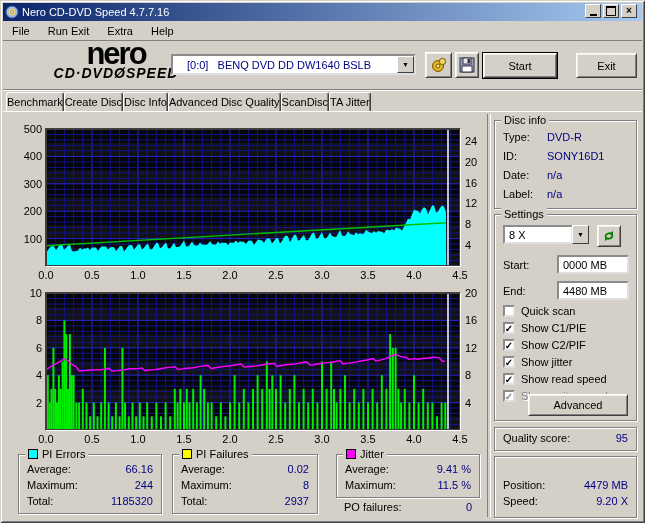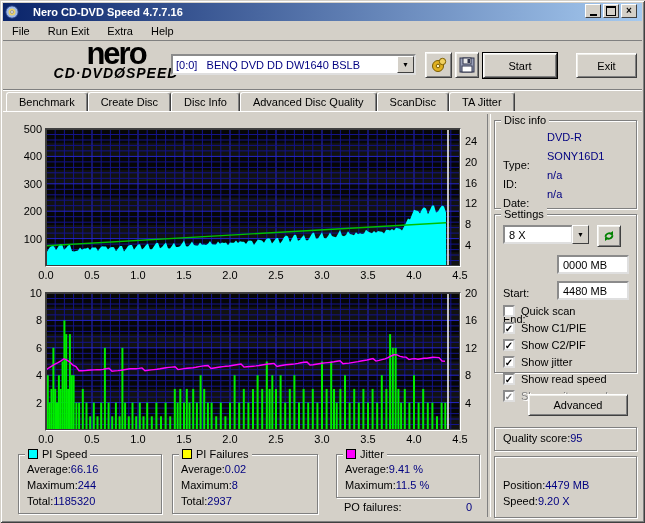--- a/index.html
+++ b/index.html
@@ -11,7 +11,7 @@
   
   #titlebar{left:3px;top:3px;width:639px;height:18px;
     background:linear-gradient(to right,#0a246a,#a6caf0);display:flex;align-items:center;}
-  #titlebar .ttl{color:#fff;font-weight:bold;margin-left:14px;white-space:nowrap;}
+  #titlebar .ttl{color:#fff;font-weight:normal;margin-left:3px;white-space:nowrap;}
   .winbtn{width:16px;height:14px;background:#d4d0c8;margin-left:2px;position:relative;
     border:1px solid;border-color:#fff #404040 #404040 #fff;box-sizing:border-box;
     display:flex;align-items:center;justify-content:center;font-size:10px;font-weight:bold;line-height:10px;}

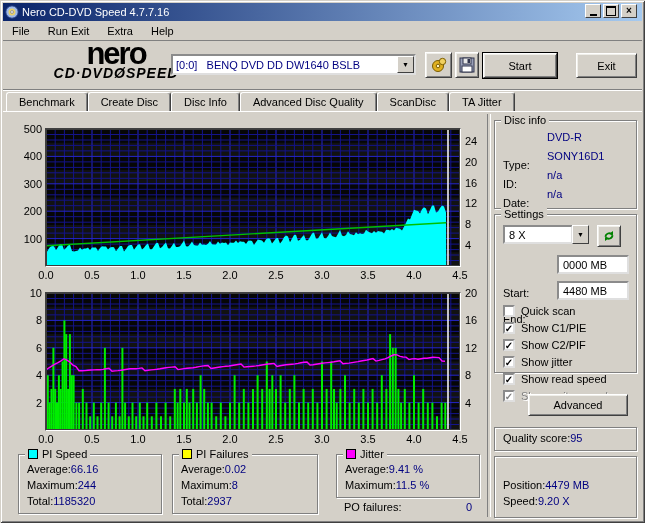--- a/index.html
+++ b/index.html
@@ -31,7 +31,7 @@
   #logo .l2{font-weight:bold;font-style:italic;font-size:14px;letter-spacing:1px;line-height:14px;}
   #drive-combo{left:168px;top:13px;width:245px;height:21px;background:#fff;
     border:2px inset #dfdfdf;box-sizing:border-box;display:flex;align-items:center;}
-  #drive-combo .val{flex:1;white-space:pre;overflow:hidden;padding-left:3px;}
+  #drive-combo .val{flex:1;white-space:pre;overflow:hidden;padding-left:14px;}
   .dropbtn{width:17px;height:100%;background:#d4d0c8;border:1px solid;
     border-color:#fff #404040 #404040 #fff;box-sizing:border-box;display:flex;
     align-items:center;justify-content:center;font-size:7px;}

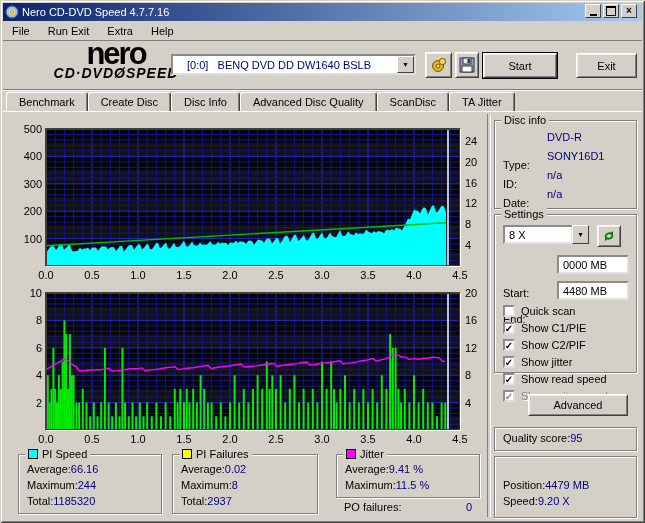--- a/index.html
+++ b/index.html
@@ -44,7 +44,7 @@
   #btn-exit{left:573px;top:12px;width:61px;height:25px;}
   
   #tabbar{left:6px;top:92px;width:636px;height:20px;display:flex;align-items:flex-end;}
-  .tab{height:18px;padding:0 12px;display:flex;align-items:center;background:#d4d0c8;
+  .tab{height:18px;padding:0 0;display:flex;align-items:center;background:#d4d0c8;
     border:1px solid;border-color:#fff #404040 #d4d0c8 #fff;border-radius:3px 3px 0 0;
     box-shadow:inset -1px 0 0 #808080;white-space:nowrap;}
   .tab.active{height:21px;position:relative;z-index:5;margin-top:-3px;

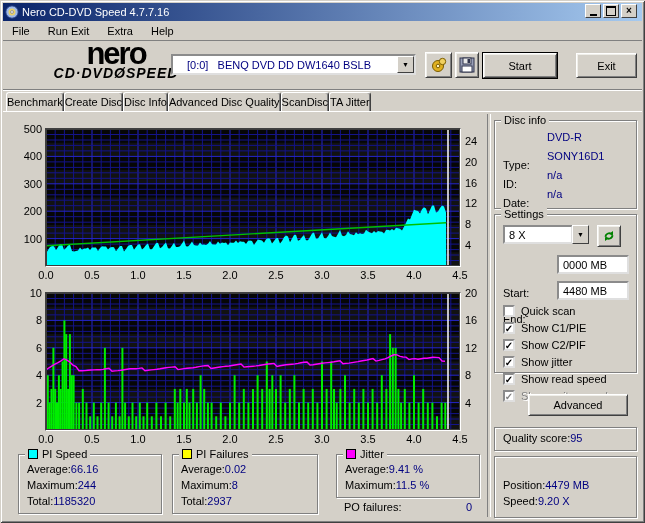--- a/index.html
+++ b/index.html
@@ -76,7 +76,7 @@
   #box-quality{left:494px;top:427px;width:143px;height:24px;}
   #box-progress{left:494px;top:456px;width:143px;height:62px;}
   .inforow{position:absolute;left:8px;display:flex;}
-  .inforow .lbl{width:44px;margin-top:28px;}
+  .inforow .lbl{width:44px;}
   .fldwrap{position:absolute;display:flex;align-items:flex-start;}
   .field{background:#fff;border:2px inset #dfdfdf;box-sizing:border-box;height:19px;
     display:flex;align-items:center;padding-left:4px;color:#000;}

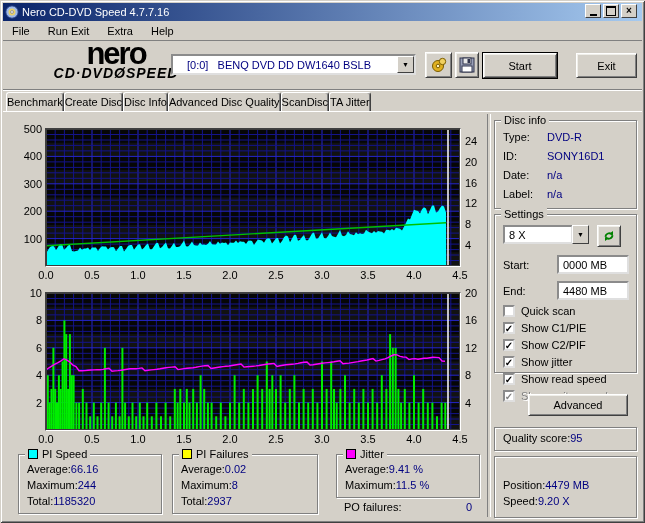--- a/index.html
+++ b/index.html
@@ -72,7 +72,7 @@
   
   #vdiv{left:487px;top:114px;width:2px;height:403px;border-left:1px solid #808080;border-right:1px solid #fff;}
   #box-discinfo{left:494px;top:120px;width:143px;height:89px;}
-  #box-settings{left:494px;top:214px;width:143px;height:159px;}
+  #box-settings{left:494px;top:214px;width:143px;height:207px;}
   #box-quality{left:494px;top:427px;width:143px;height:24px;}
   #box-progress{left:494px;top:456px;width:143px;height:62px;}
   .inforow{position:absolute;left:8px;display:flex;}

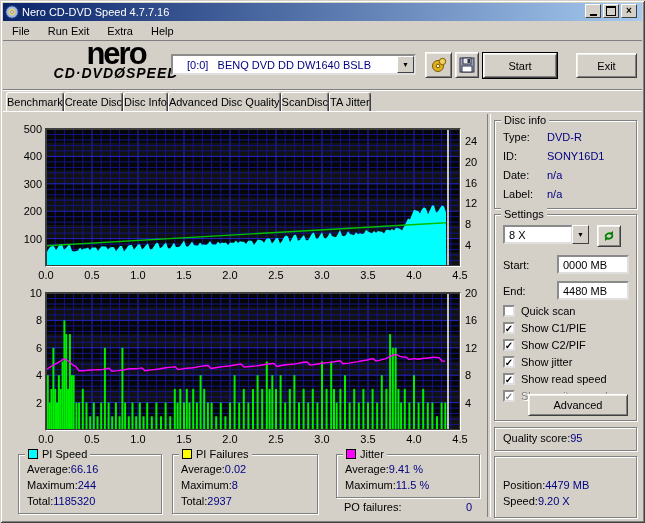--- a/index.html
+++ b/index.html
@@ -62,7 +62,7 @@
   .gtitle{position:absolute;top:-7px;left:6px;background:#d4d0c8;padding:0 3px;
     white-space:nowrap;display:flex;align-items:center;}
   .swatch{display:inline-block;width:8px;height:8px;border:1px solid #000;margin-right:4px;}
-  .srow{position:absolute;left:8px;right:8px;display:flex;}
+  .srow{position:absolute;left:8px;right:8px;display:flex;justify-content:space-between;}
   .val{color:#000080;white-space:nowrap;}
   .lbl{white-space:nowrap;}
   #box-pie{left:18px;top:454px;width:144px;height:60px;}

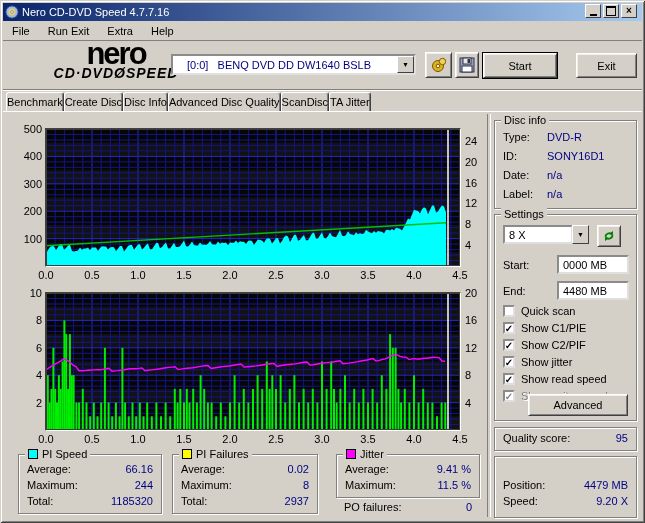--- a/index.html
+++ b/index.html
@@ -483,7 +483,7 @@
   <div id="box-pie" class="abs groupbox">
     <div class="gtitle">
         <span class="swatch" id="sw-pie" style="background: rgb(0, 255, 255);"></span>
-        <span>PI Speed</span>
+        <span>PI Errors</span>
       </div>
     <div class="srow" style="top:8px;">
         <span class="lbl">Average:</span>

